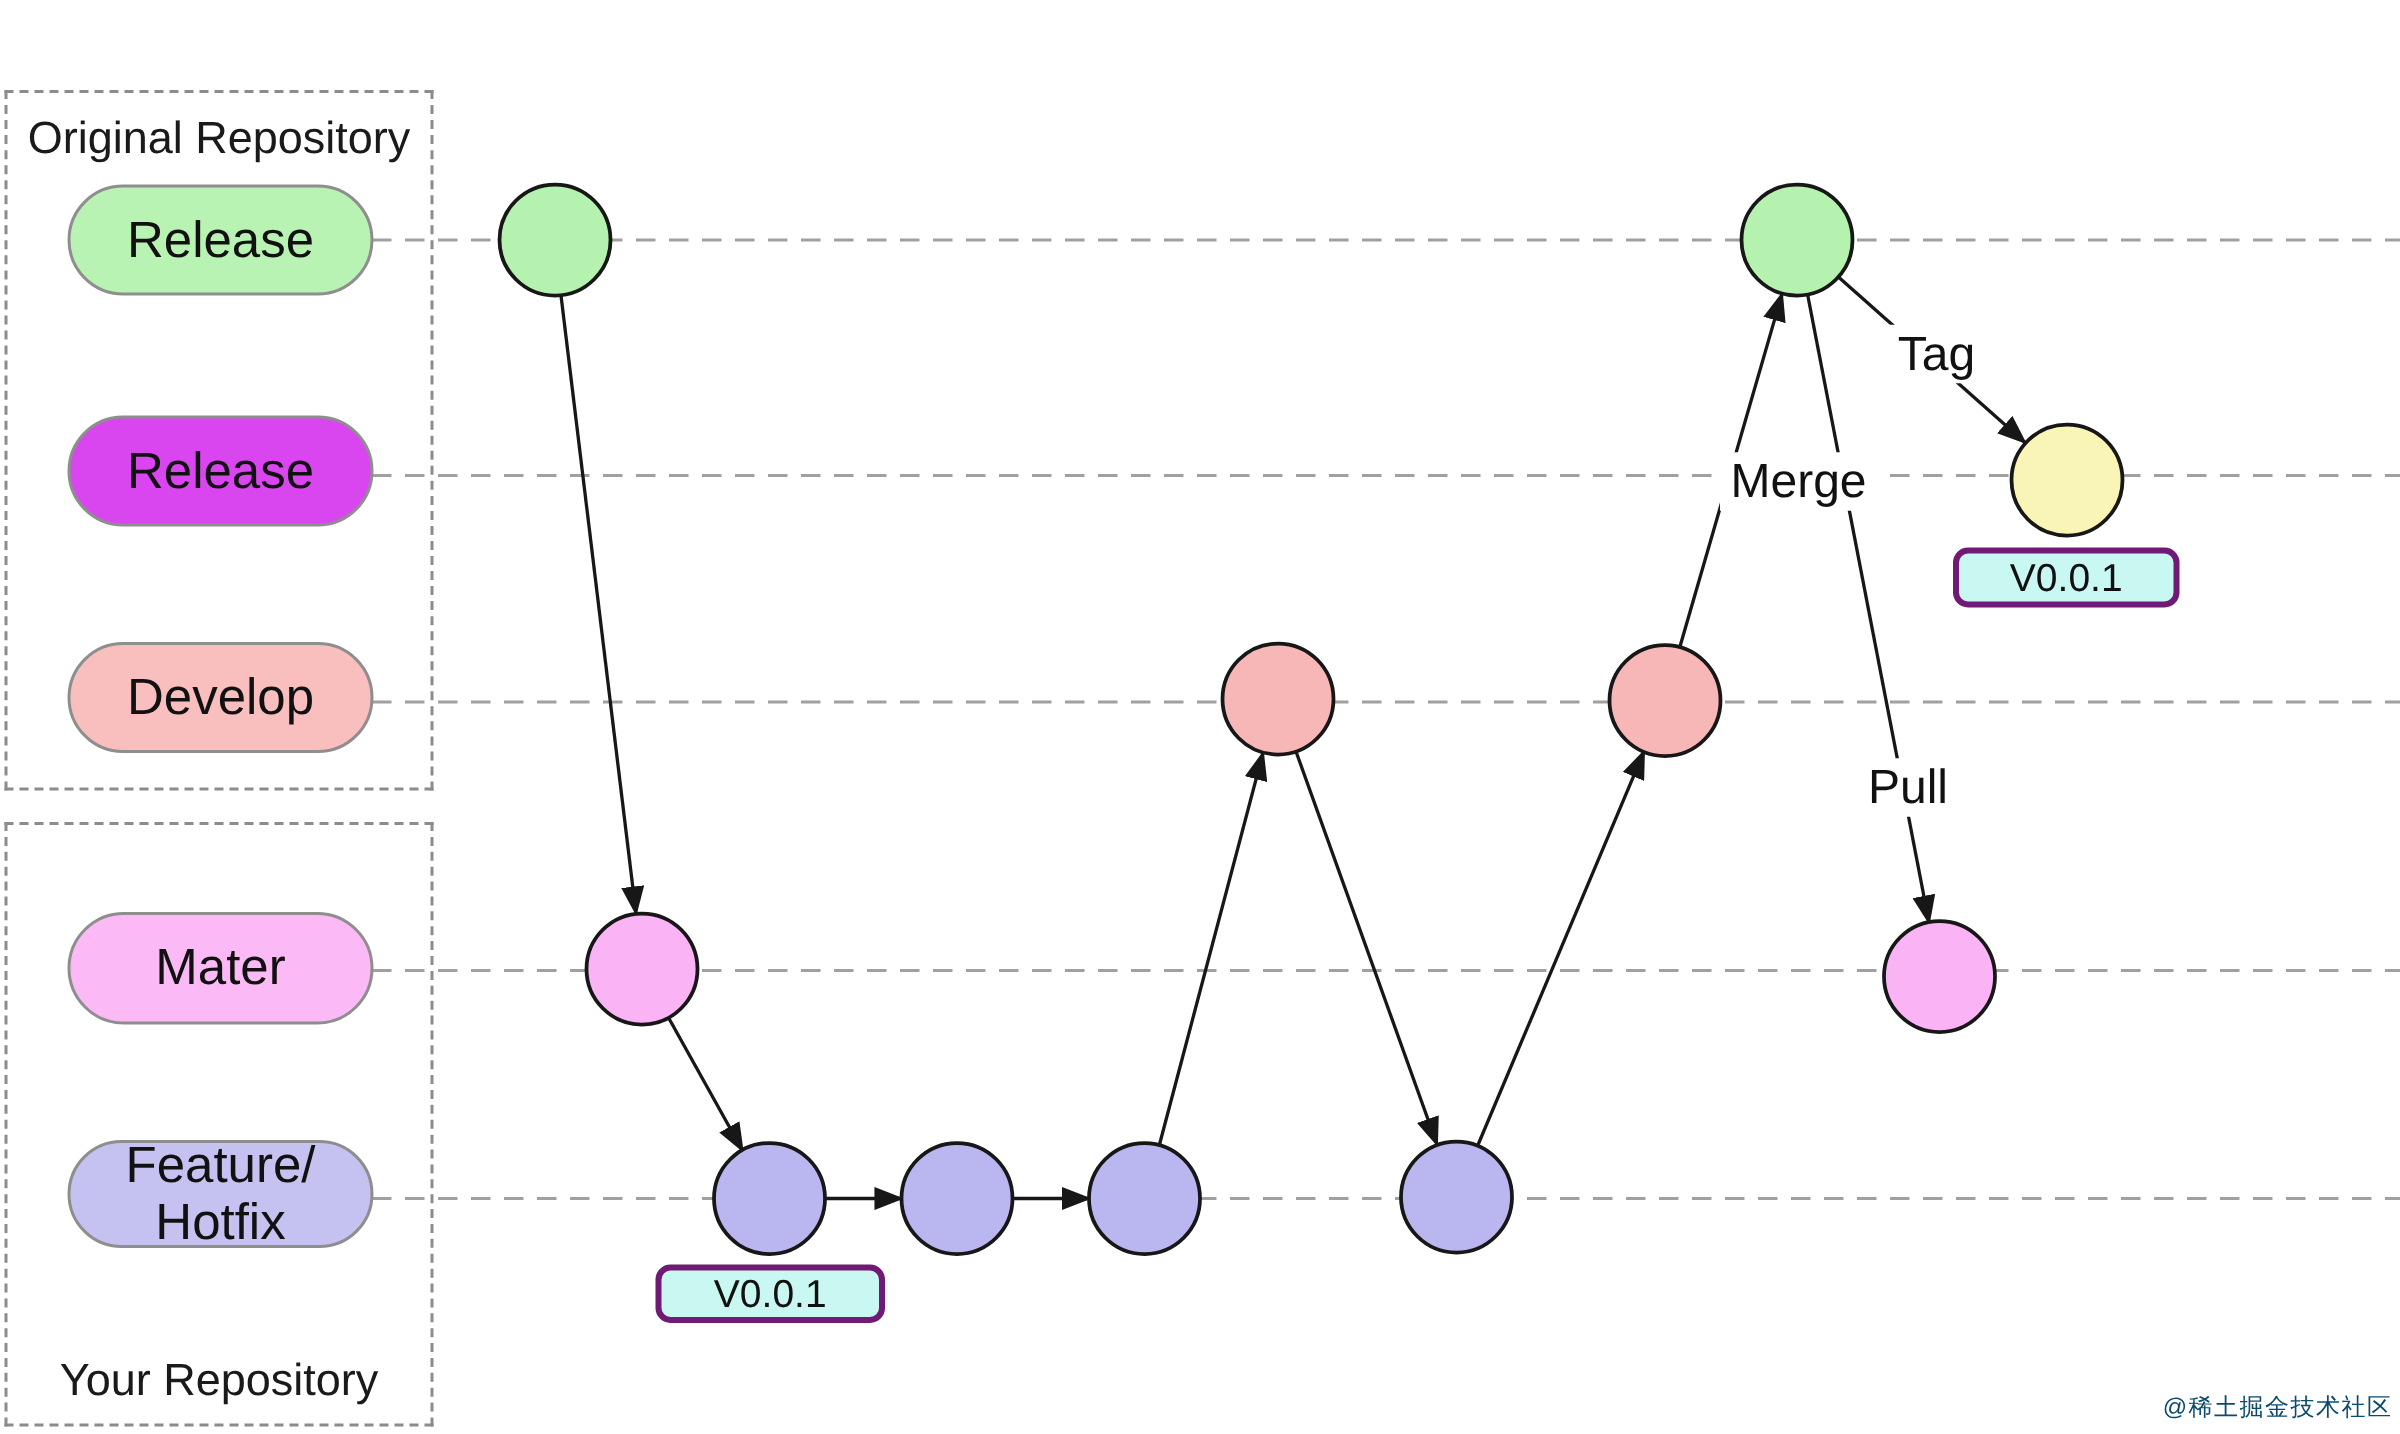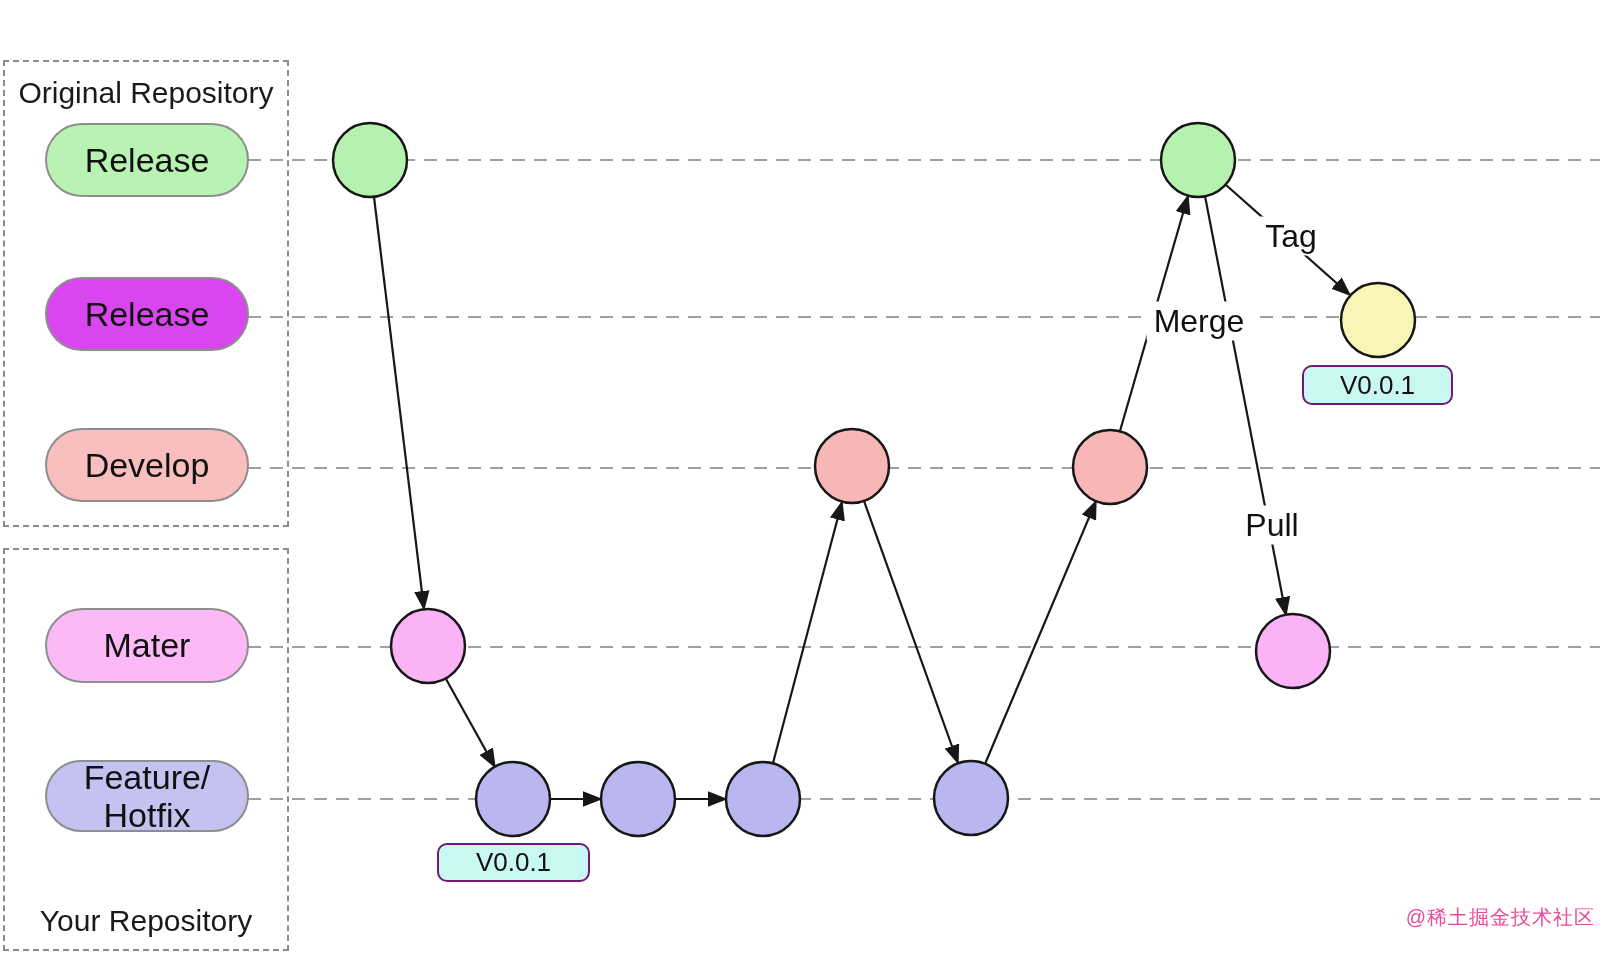--- a/index.html
+++ b/index.html
@@ -29,7 +29,7 @@
   }
   .version-badge{
     position:absolute;z-index:3;box-sizing:border-box;
-    background:#c9f7f1;border:2px solid #701a75;border-radius:10px;
+    background:#c9f7f1;border:4px solid #701a75;border-radius:10px;
     display:flex;align-items:center;justify-content:center;
     font-size:26px;color:#111;
   }

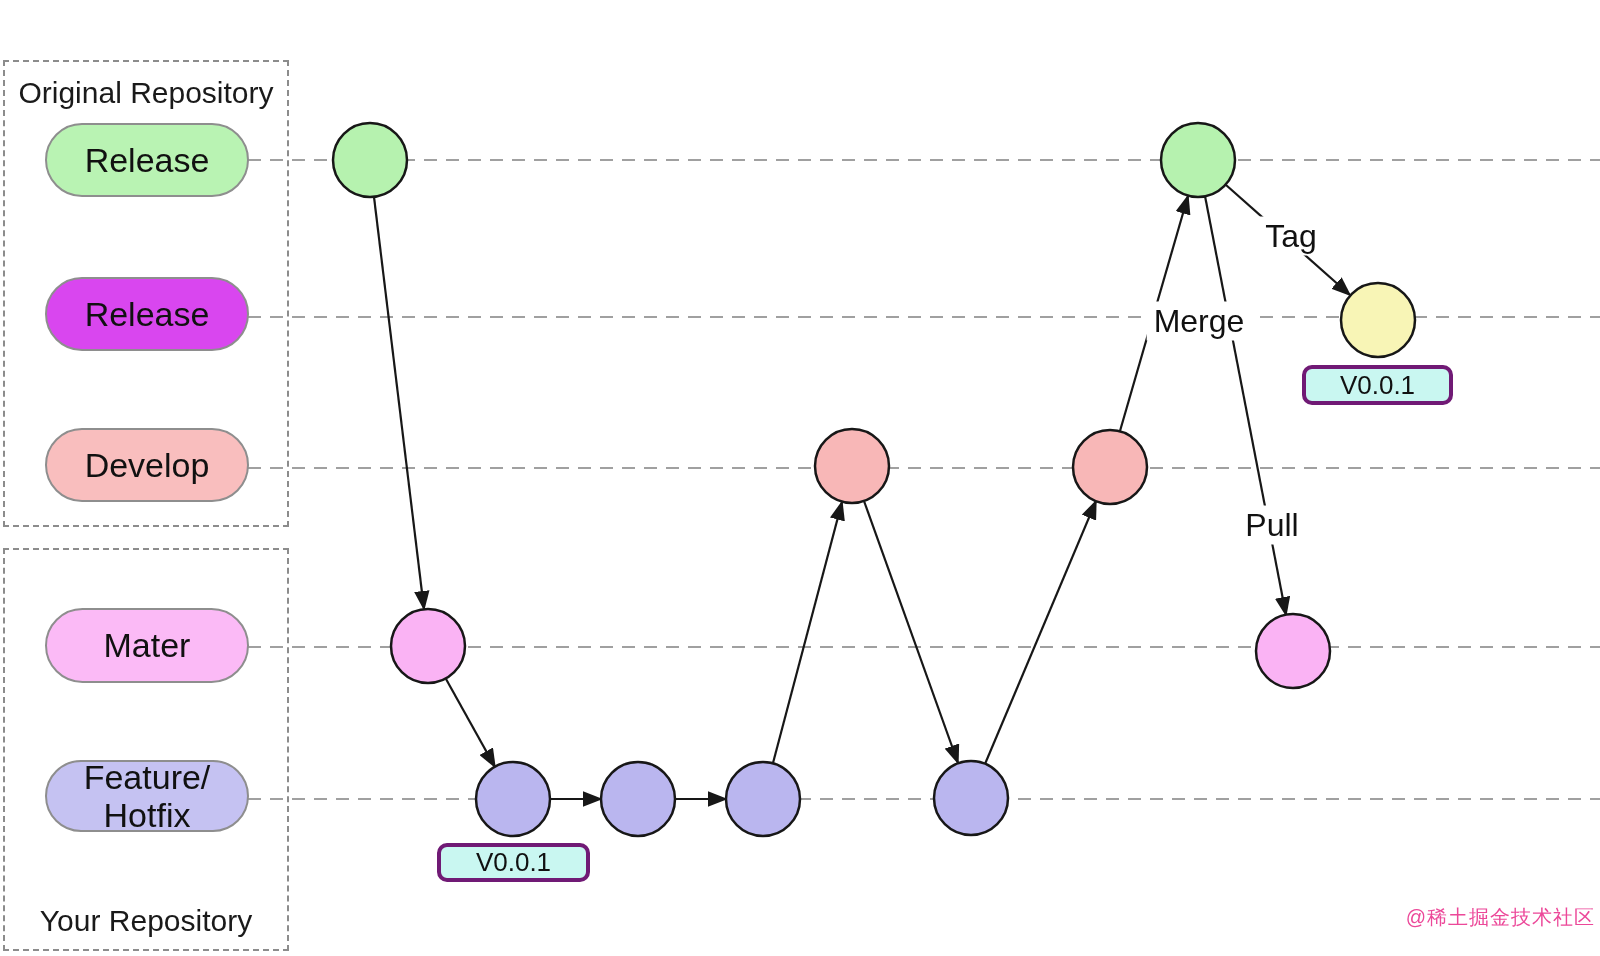--- a/index.html
+++ b/index.html
@@ -34,8 +34,8 @@
     font-size:26px;color:#111;
   }
   .watermark{
-    position:absolute;right:5px;bottom:25px;z-index:3;
-    font-size:20px;color:#ec4899;letter-spacing:1px;
+    position:absolute;right:5px;bottom:7px;z-index:3;
+    font-size:16px;color:#0c4a6e;letter-spacing:1px;
   }
 </style>
 </head>

